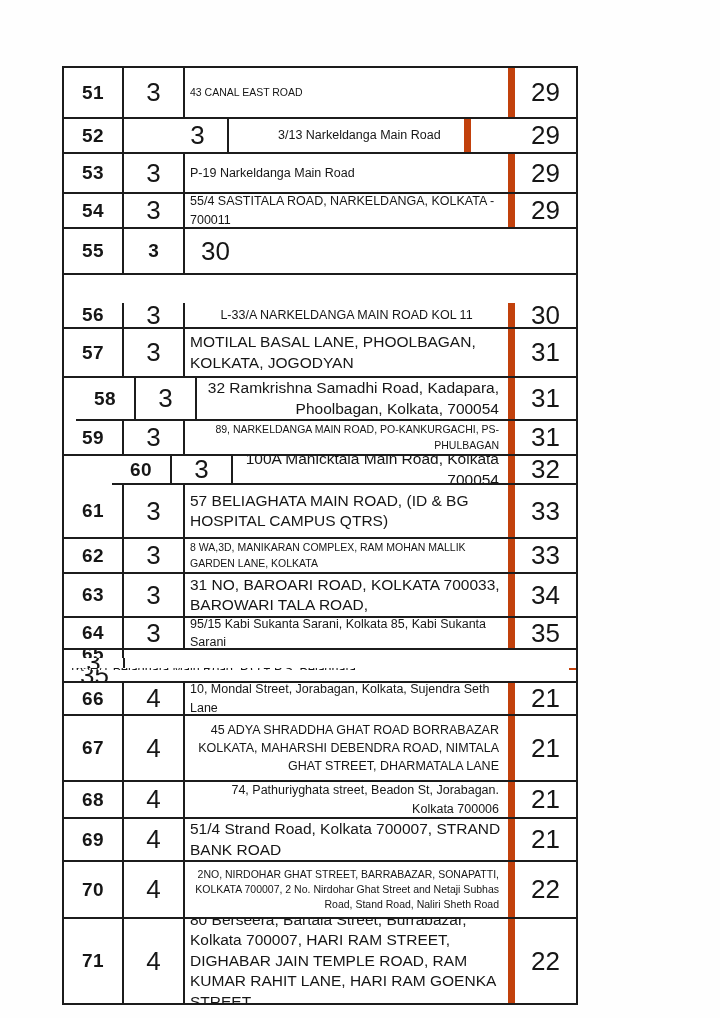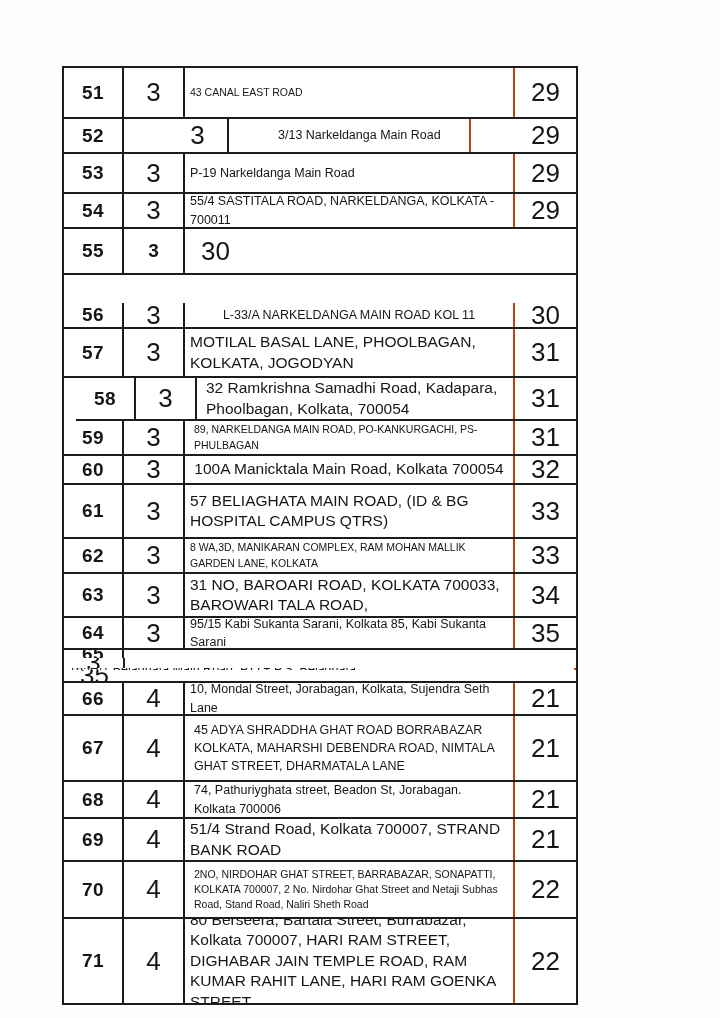--- a/index.html
+++ b/index.html
@@ -54,7 +54,7 @@
   .c-ward.small { font-size: 19px; font-weight: bold; }
   .c-addr {
     flex: 1;
-    border-right: 2px solid #c2410c;
+    border-right: 7px solid #c2410c;
     padding: 1px 5px;
     line-height: 1.3;
   }

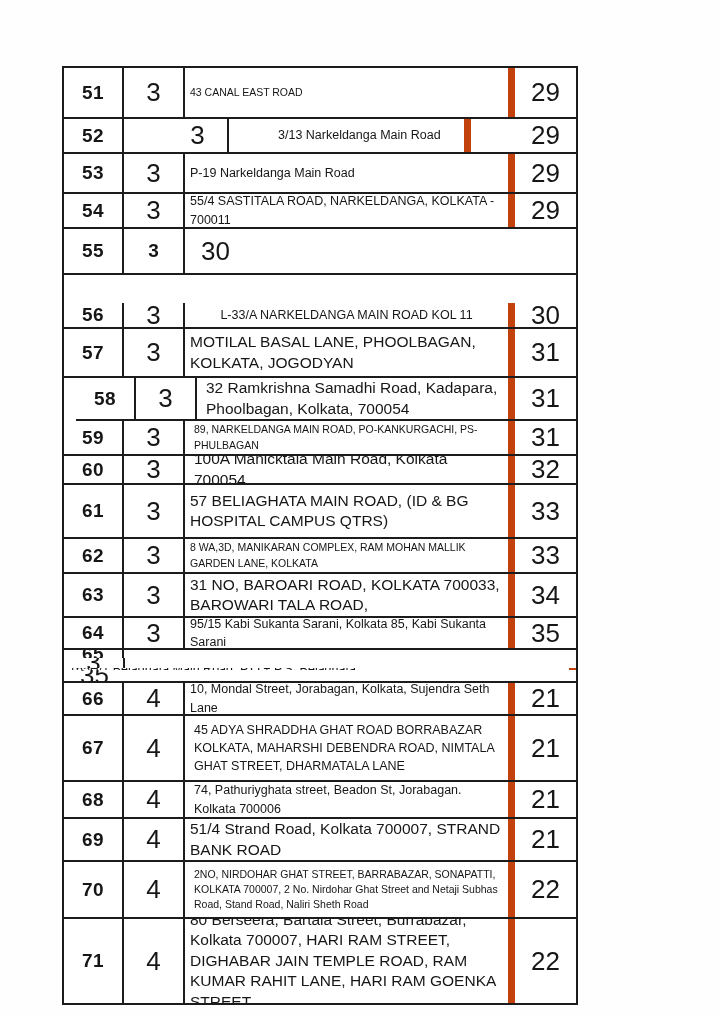--- a/index.html
+++ b/index.html
@@ -59,7 +59,7 @@
     line-height: 1.3;
   }
   .c-addr.align-left { justify-content: flex-start; text-align: left; }
-  .c-addr.align-center { justify-content: center; text-align: left; padding: 1px 9px; }
+  .c-addr.align-center { justify-content: center; text-align: right; padding: 1px 9px; }
   .c-addr.size-s { font-size: 10.5px; line-height: 1.45; }
   .c-addr.size-m { font-size: 12.5px; line-height: 1.45; }
   .c-addr.size-l { font-size: 15.5px; line-height: 1.32; }

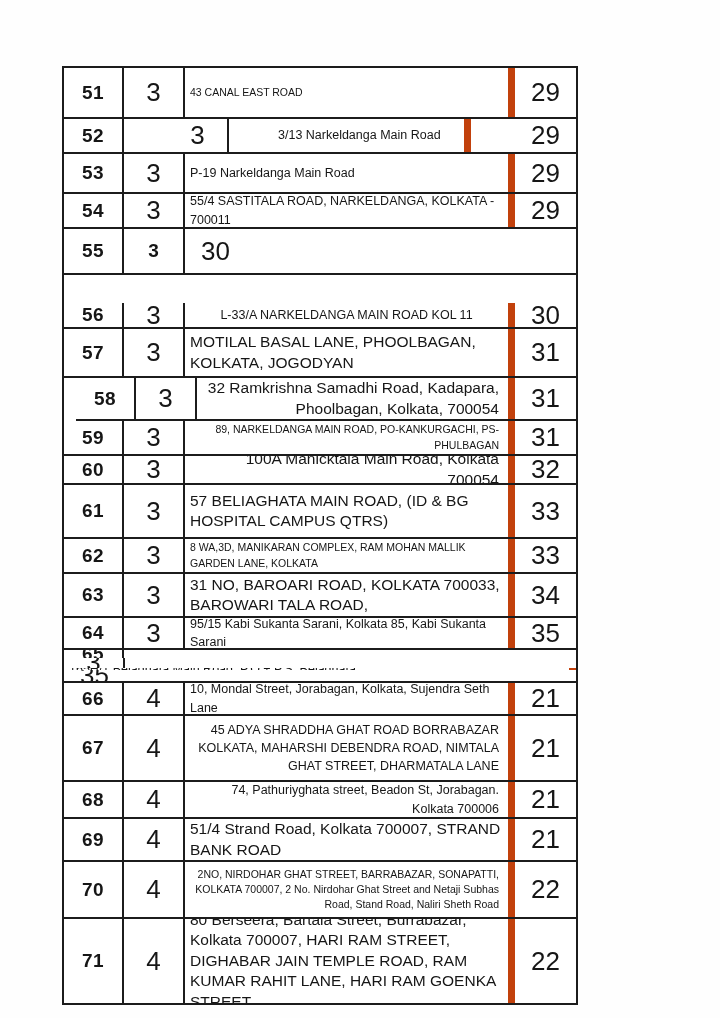--- a/index.html
+++ b/index.html
@@ -127,7 +127,7 @@
         <div class="cell c-addr align-center size-s">89, NARKELDANGA MAIN ROAD, PO-KANKURGACHI, PS-PHULBAGAN</div>
         <div class="cell c-cnt">31</div>
       </div>
-      <div class="row" style="height: 29px;">
+      <div class="row" style="height: 29px; margin-left: 48px;">
         <div class="cell c-sl">60</div>
         <div class="cell c-ward">3</div>
         <div class="cell c-addr align-center size-l">100A Manicktala Main Road, Kolkata 700054</div>

